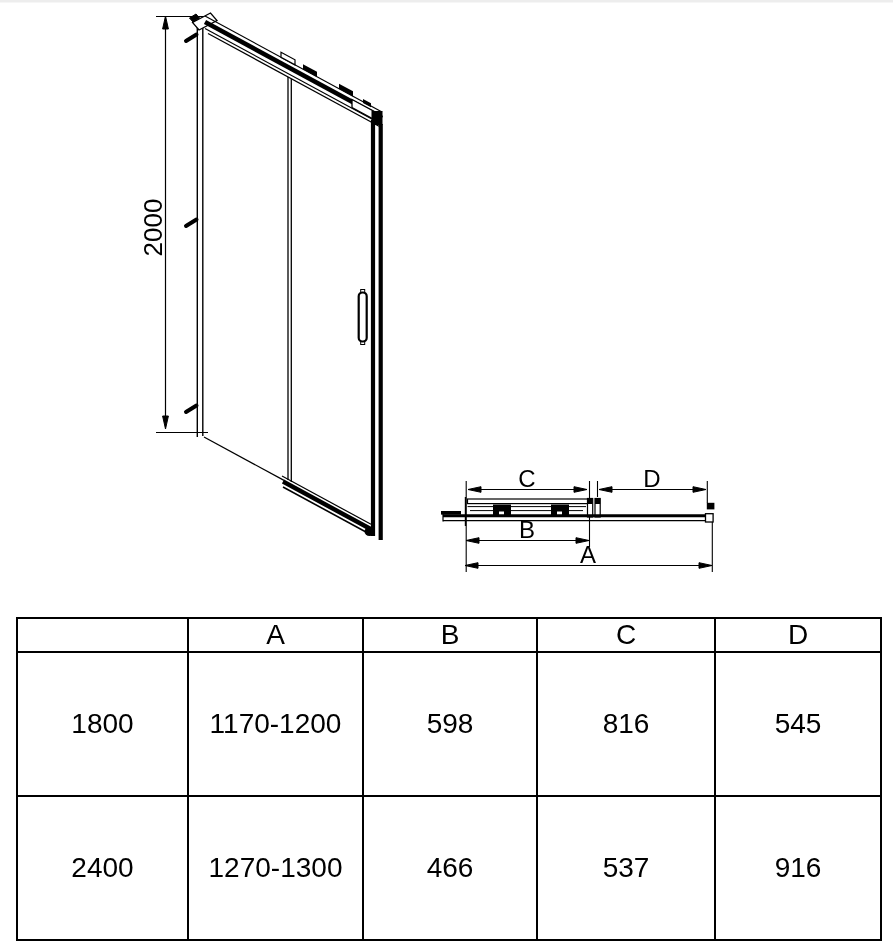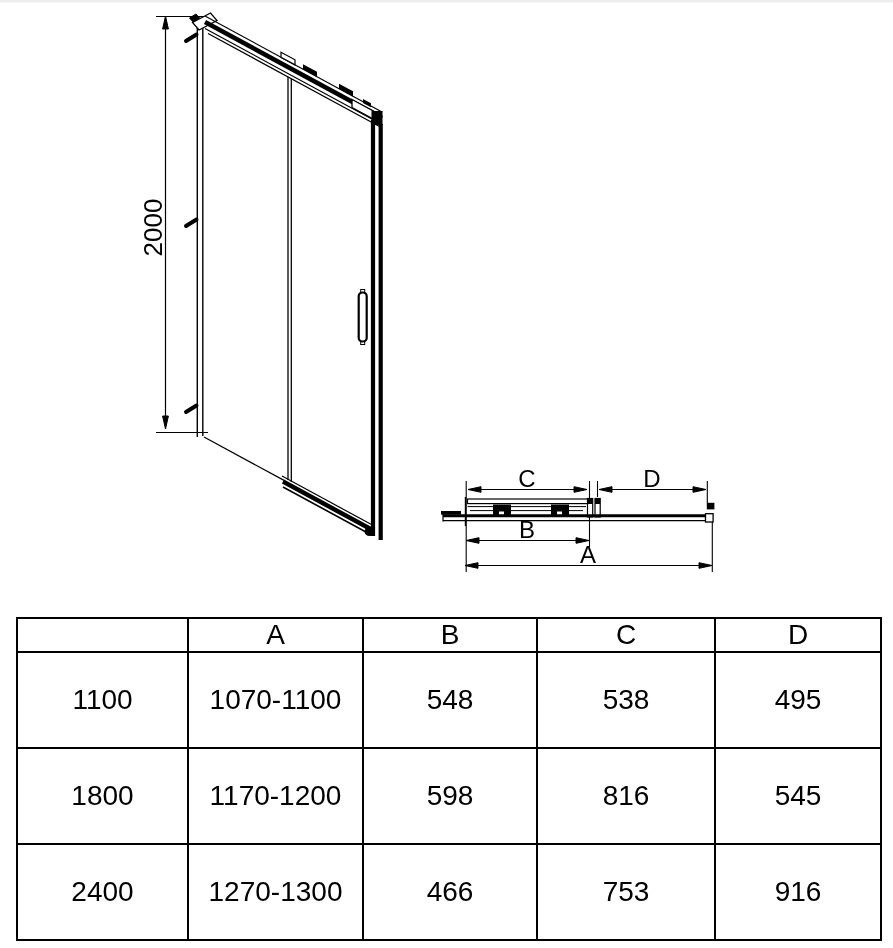--- a/index.html
+++ b/index.html
@@ -196,13 +196,6 @@
     </thead>
     <tbody>
       <tr>
-        <td>1100</td>
-        <td>1070-1100</td>
-        <td>548</td>
-        <td>538</td>
-        <td>495</td>
-      </tr>
-      <tr>
         <td>1800</td>
         <td>1170-1200</td>
         <td>598</td>

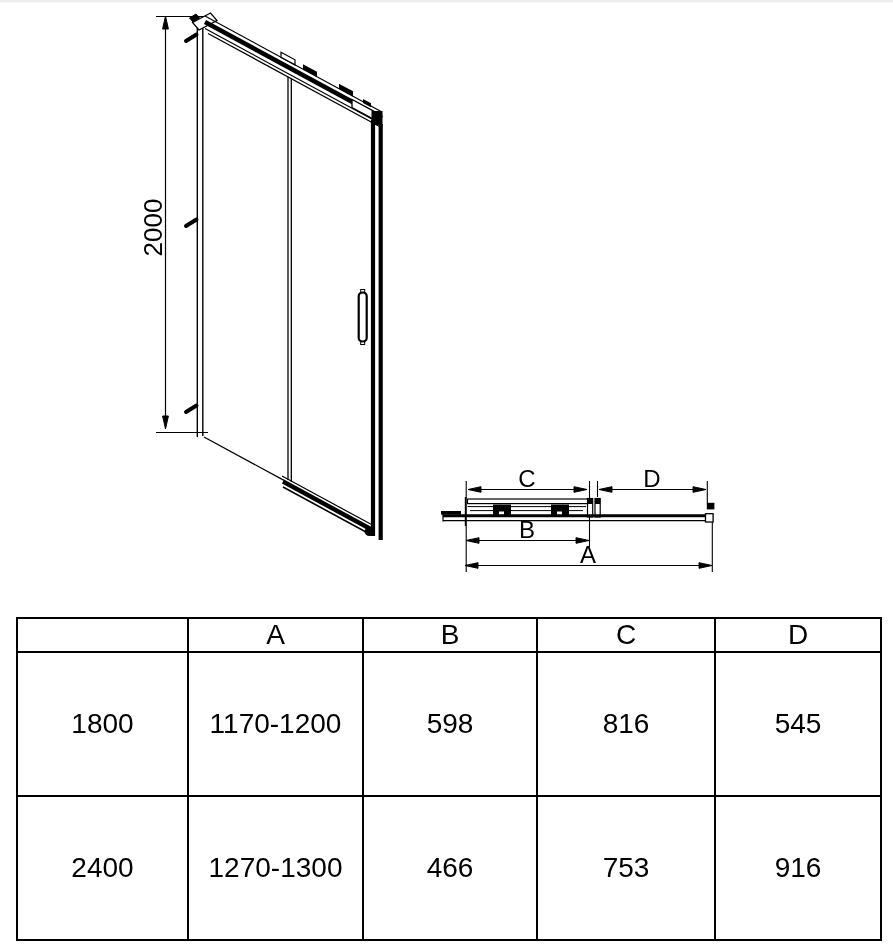--- a/index.html
+++ b/index.html
@@ -206,7 +206,7 @@
         <td>2400</td>
         <td>1270-1300</td>
         <td>466</td>
-        <td>753</td>
+        <td>537</td>
         <td>916</td>
       </tr>
     </tbody>

